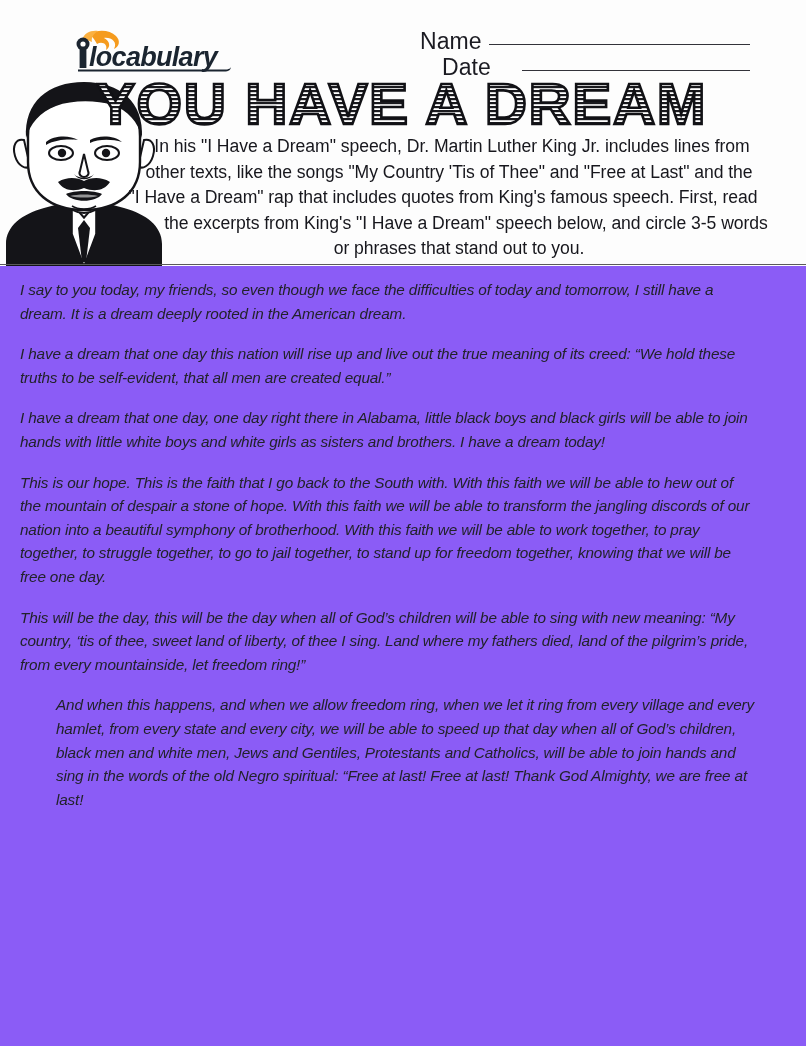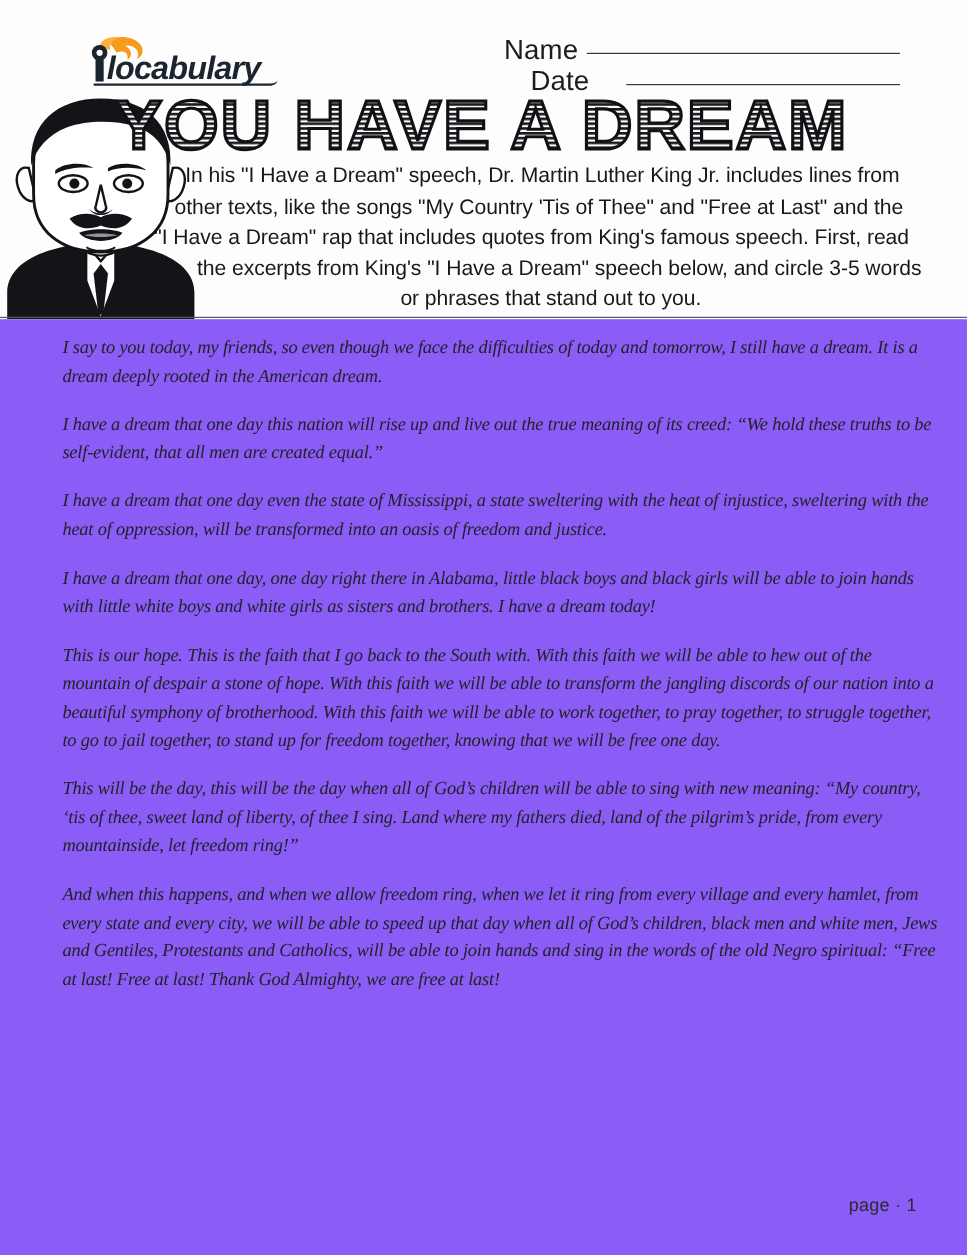--- a/index.html
+++ b/index.html
@@ -120,10 +120,9 @@
   
   .body-text {
     position: absolute;
-    left: 52px;
+    left: 20px;
     top: 278px;
     width: 734px;
-    font-family: Liberation Serif, serif;
   }
   .para {
     font-style: italic;

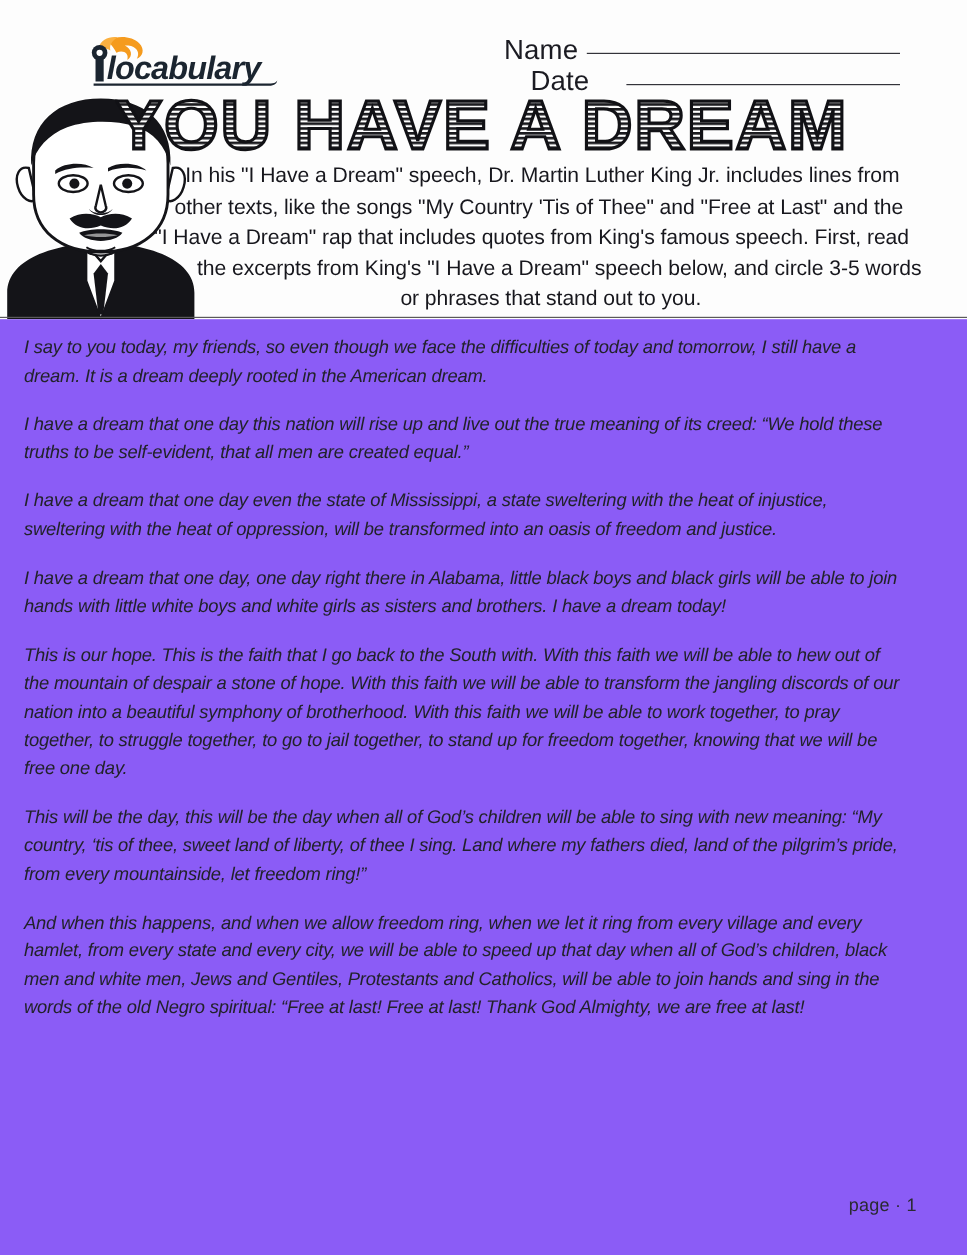--- a/index.html
+++ b/index.html
@@ -247,7 +247,6 @@
   <div class="body-text">
     <p class="para">I say to you today, my friends, so even though we face the difficulties of today and tomorrow, I still have a dream. It is a dream deeply rooted in the American dream.</p>
     <p class="para">I have a dream that one day this nation will rise up and live out the true meaning of its creed: “We hold these truths to be self-evident, that all men are created equal.”</p>
-    <p class="para">I have a dream that one day even the state of Mississippi, a state sweltering with the heat of injustice, sweltering with the heat of oppression, will be transformed into an oasis of freedom and justice.</p>
     <p class="para">I have a dream that one day, one day right there in Alabama, little black boys and black girls will be able to join hands with little white boys and white girls as sisters and brothers. I have a dream today!</p>
     <p class="para">This is our hope. This is the faith that I go back to the South with. With this faith we will be able to hew out of the mountain of despair a stone of hope. With this faith we will be able to transform the jangling discords of our nation into a beautiful symphony of brotherhood. With this faith we will be able to work together, to pray together, to struggle together, to go to jail together, to stand up for freedom together, knowing that we will be free one day.</p>
     <p class="para">This will be the day, this will be the day when all of God’s children will be able to sing with new meaning: “My country, ‘tis of thee, sweet land of liberty, of thee I sing. Land where my fathers died, land of the pilgrim’s pride, from every mountainside, let freedom ring!”</p>

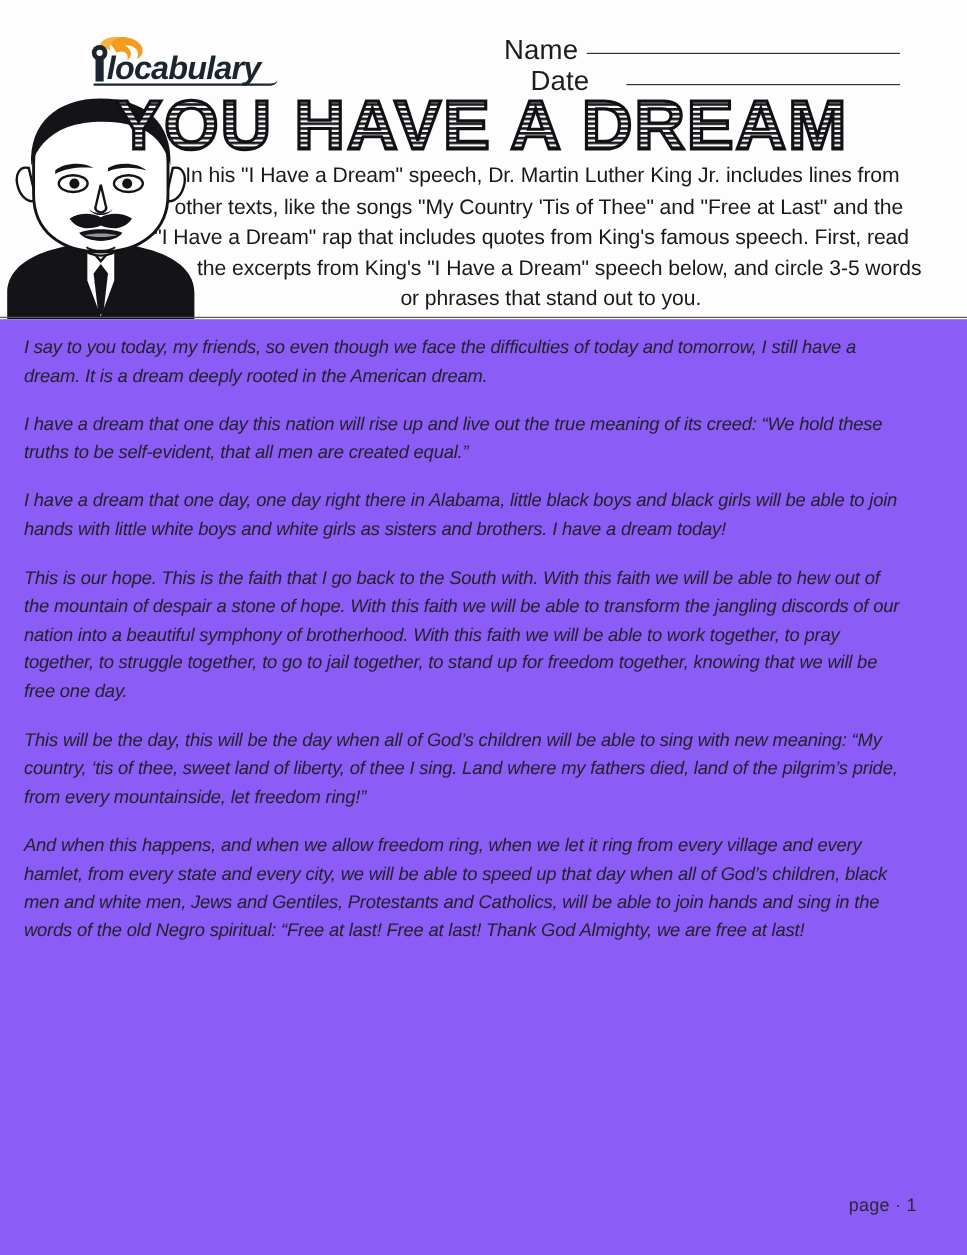--- a/index.html
+++ b/index.html
@@ -133,7 +133,7 @@
     letter-spacing: -0.15px;
     text-align: left;
   }
-  .para:last-of-type { margin-bottom: 0; }
+  .para:last-of-type { margin-bottom: 0; margin-left: 36px; }
 
   
   .footer {

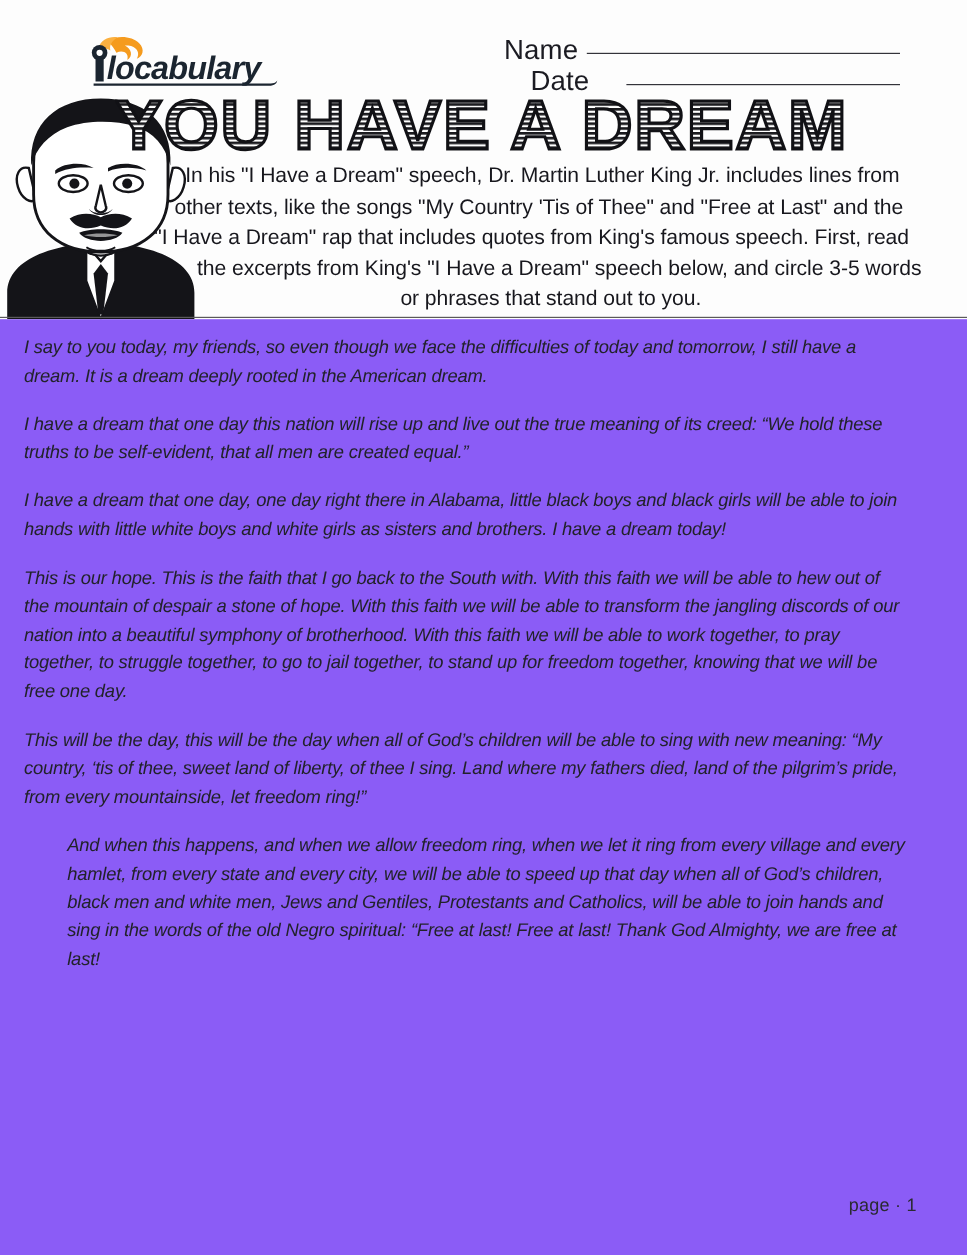--- a/index.html
+++ b/index.html
@@ -253,7 +253,6 @@
     <p class="para">And when this happens, and when we allow freedom ring, when we let it ring from every village and every hamlet, from every state and every city, we will be able to speed up that day when all of God’s children, black men and white men, Jews and Gentiles, Protestants and Catholics, will be able to join hands and sing in the words of the old Negro spiritual: “Free at last! Free at last! Thank God Almighty, we are free at last!</p>
   </div>
 
-  <div class="footer">page · 1</div>
 
 </div>
 

